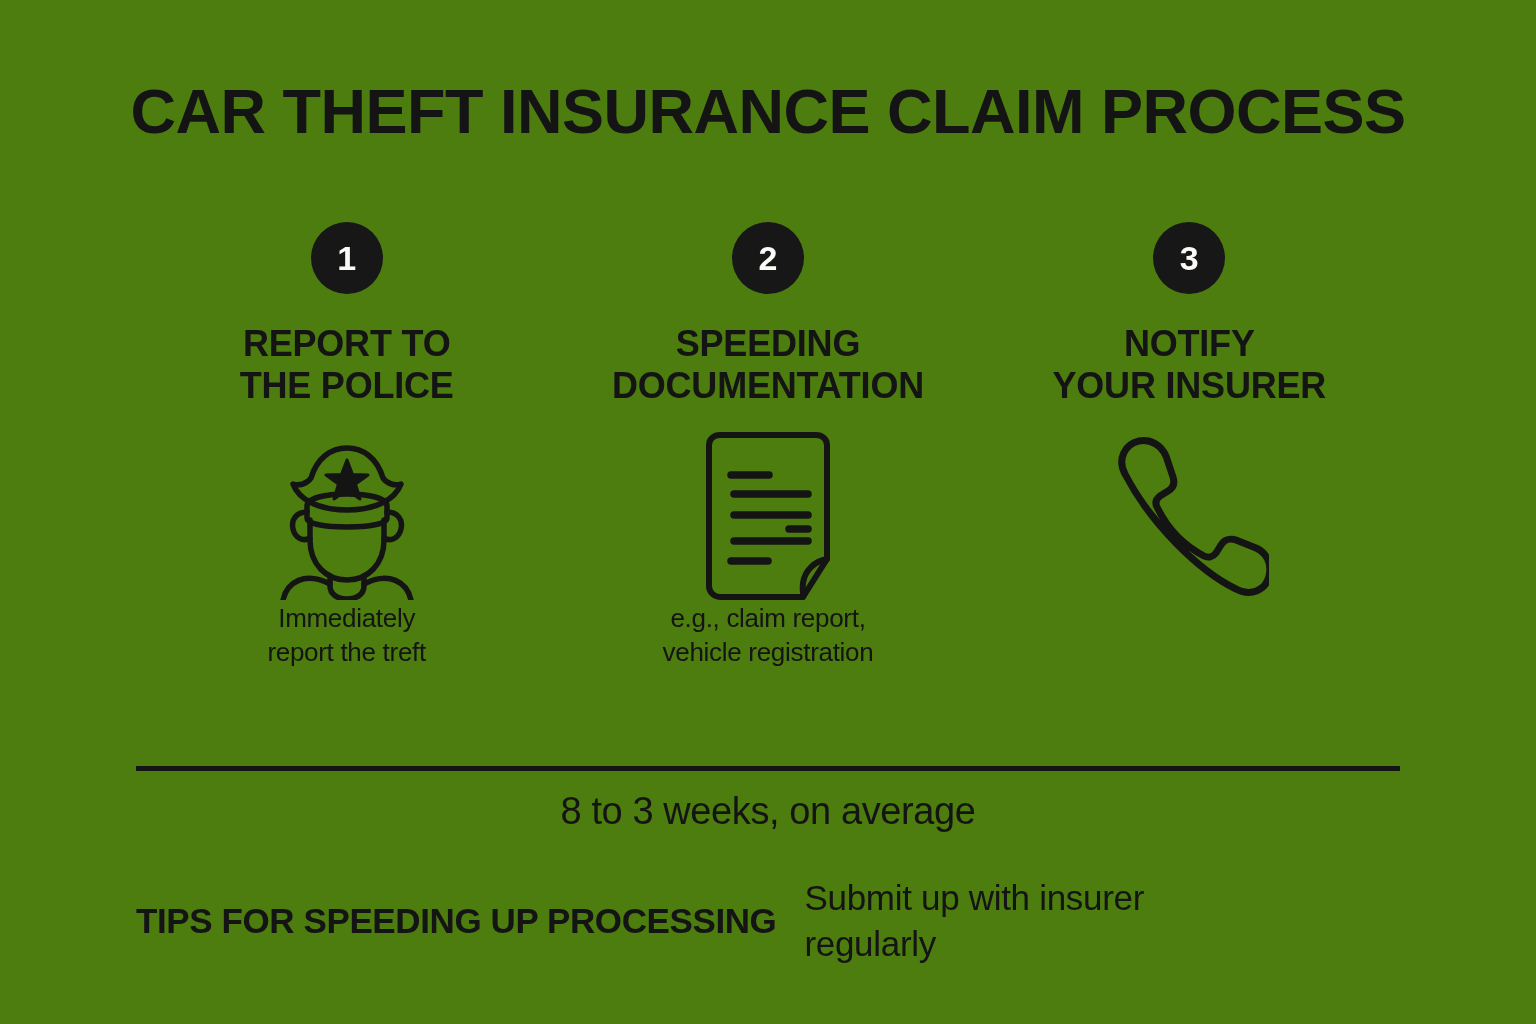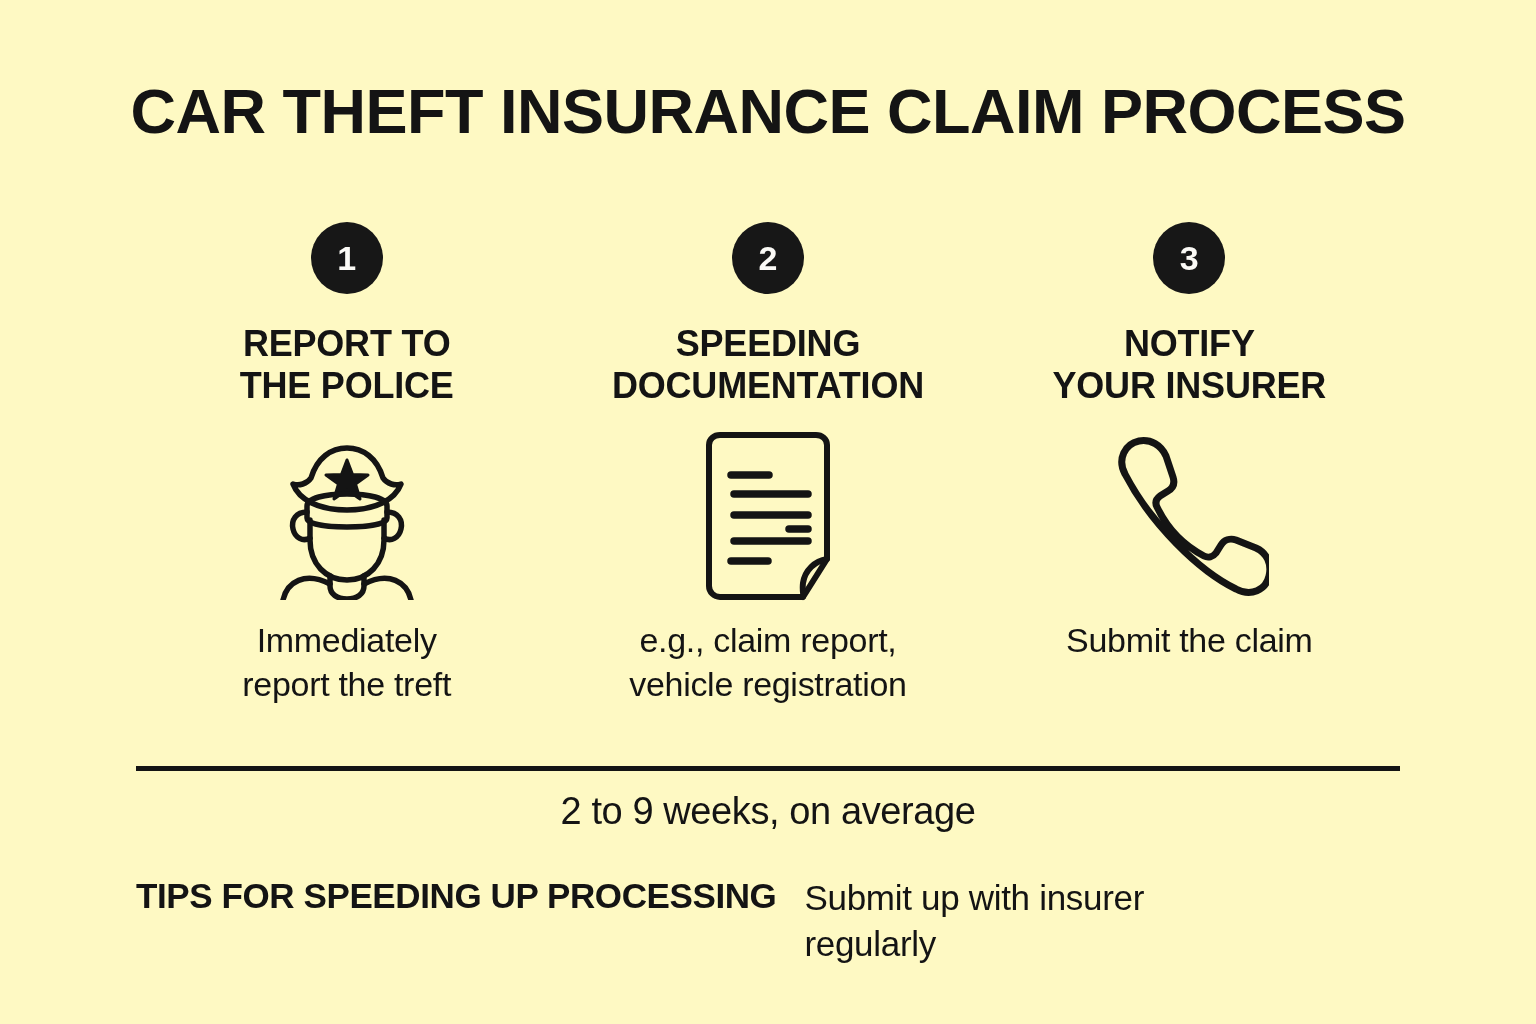--- a/index.html
+++ b/index.html
@@ -14,7 +14,7 @@
   .page {
     position:relative;
     width:1536px; height:1024px;
-    background:#fef9c3;
+    background:#4d7c0f;
   }
 
   

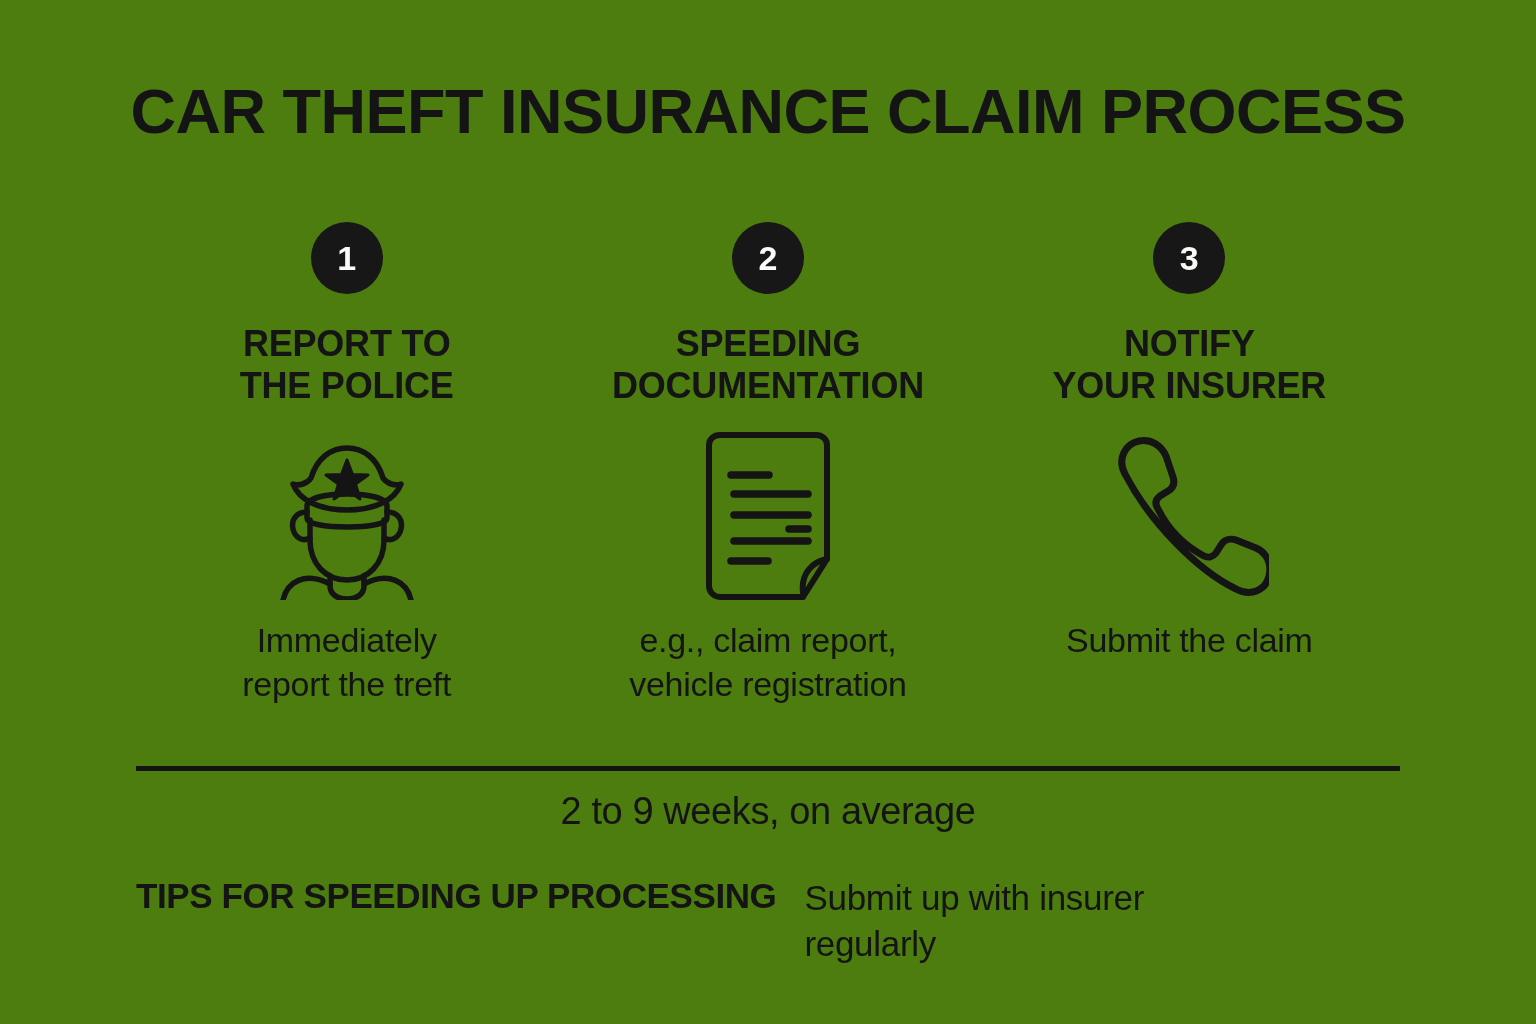--- a/index.html
+++ b/index.html
@@ -76,9 +76,8 @@
   .icon-wrap svg { display:block; }
 
   .step-caption {
-    margin-top:16px;
-    text-align:center;
-    font-size:34px;
+    text-align:center;
+    font-size:26px;
     font-weight:normal;
     line-height:1.30;
     letter-spacing:-0.3px;

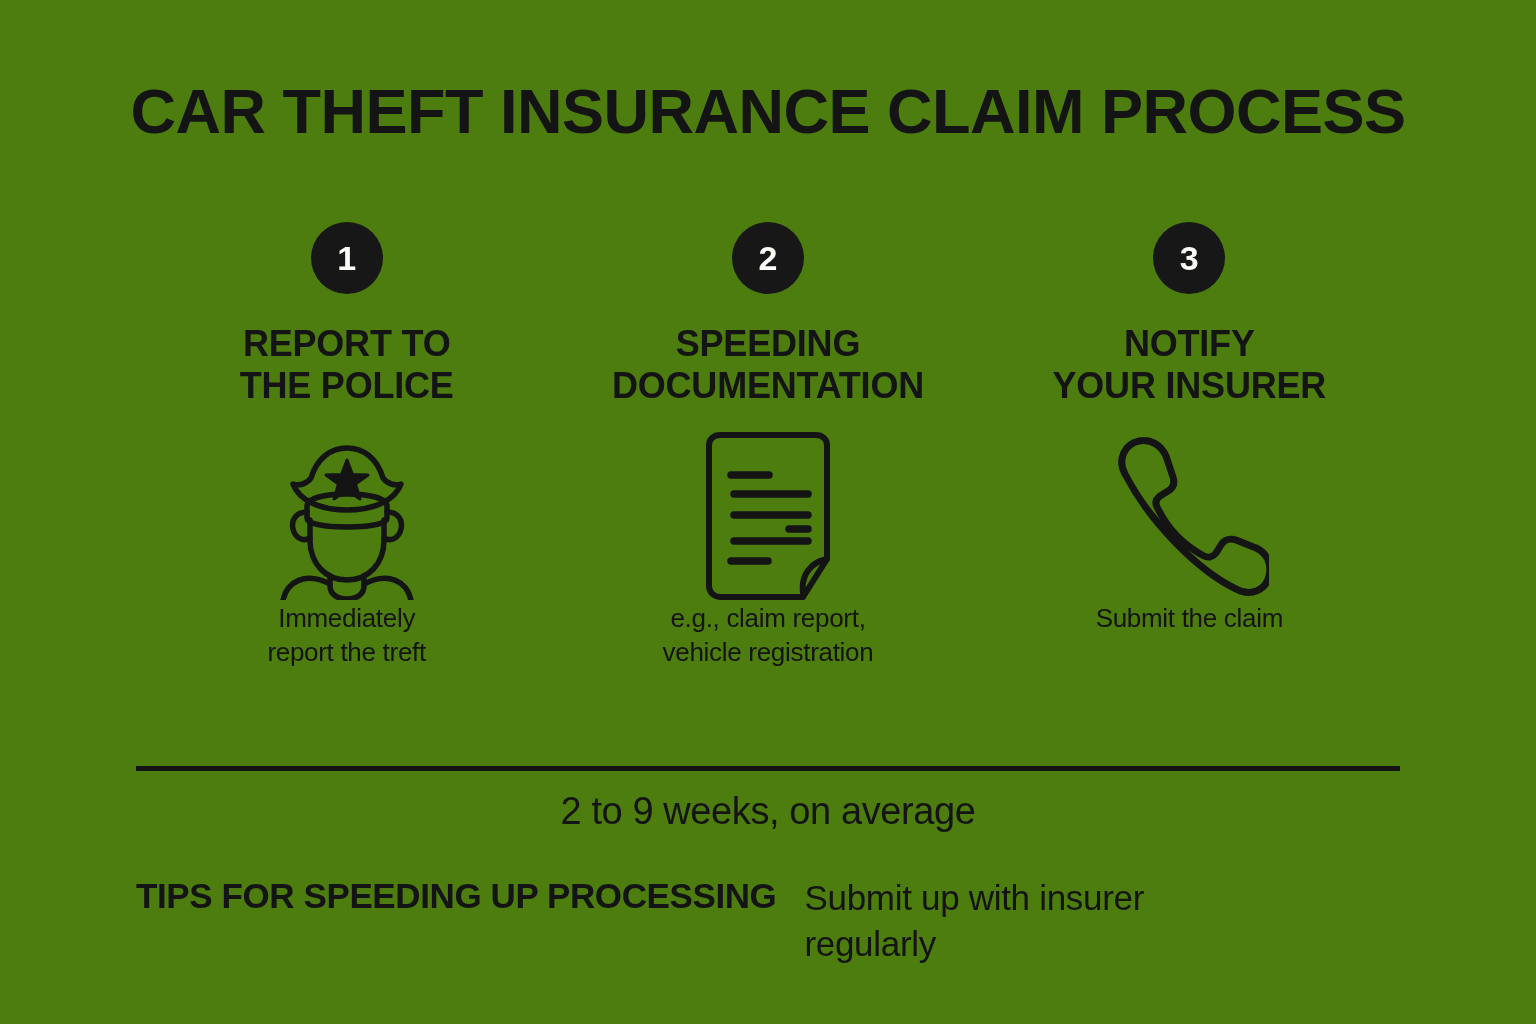--- a/index.html
+++ b/index.html
@@ -212,7 +212,6 @@
                    C90 138 42 91 16 41 Z"></path>
         </svg>
       </div>
-      <div class="step-caption">Submit the claim</div>
     </div>
 
   </div>

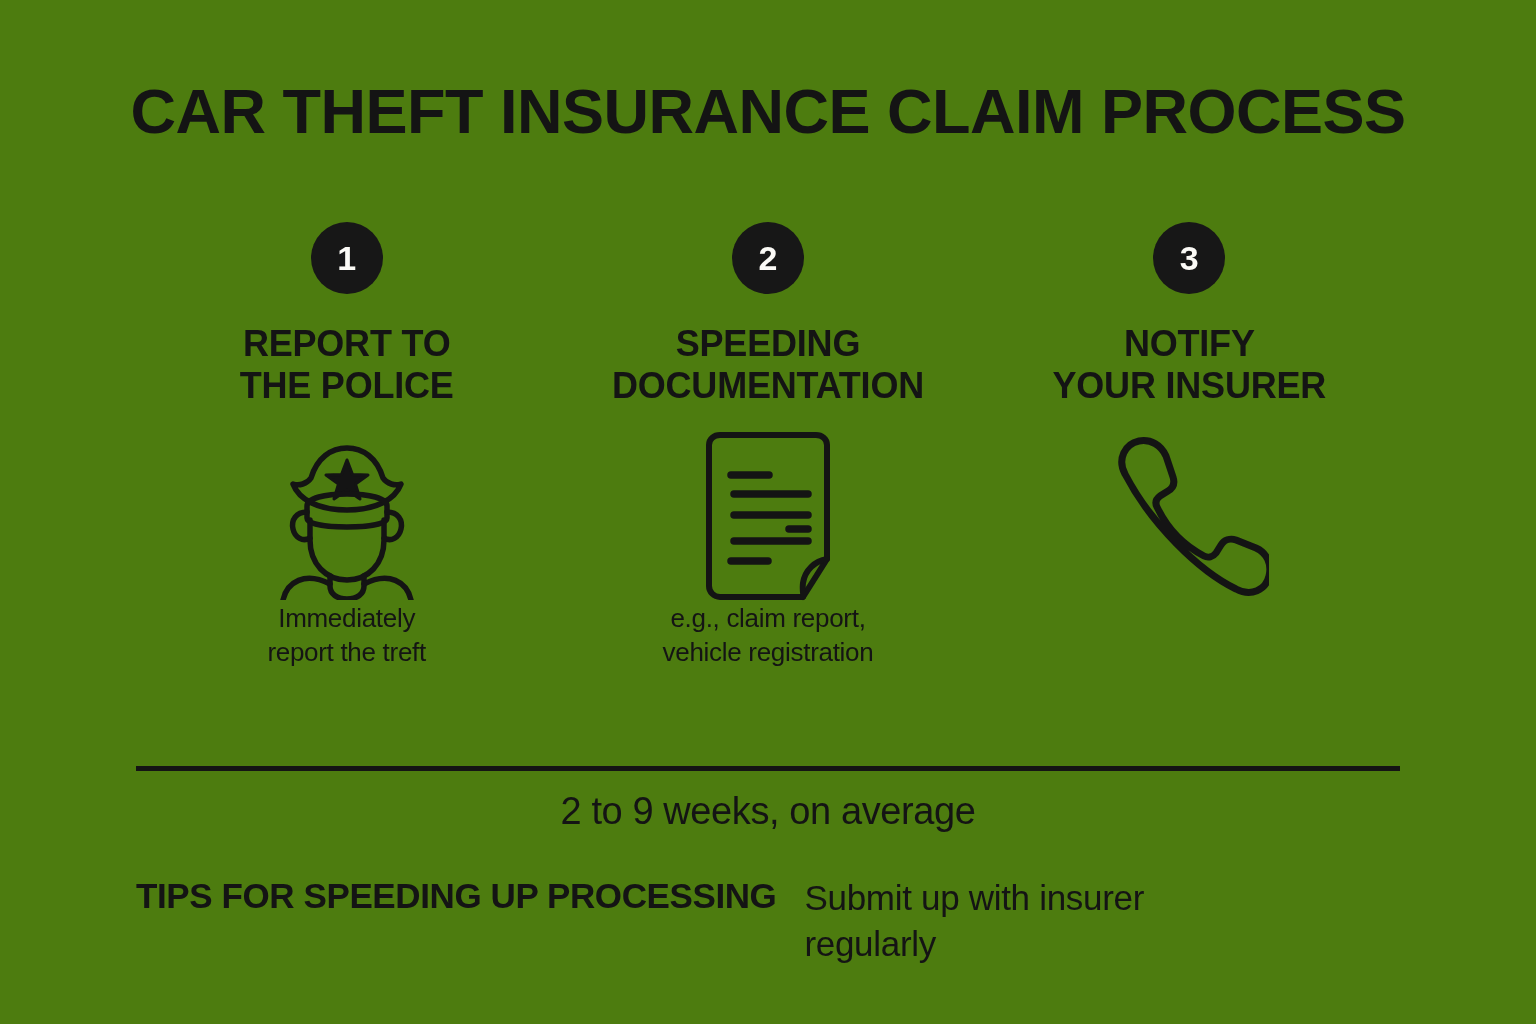--- a/index.html
+++ b/index.html
@@ -218,7 +218,7 @@
 
   <div class="divider"></div>
 
-  <div class="duration">2 to 9 weeks, on average</div>
+  <div class="duration">8 to 3 weeks, on average</div>
 
   <div class="tips-row">
     <div class="tips-label">TIPS FOR SPEEDING UP PROCESSING</div>

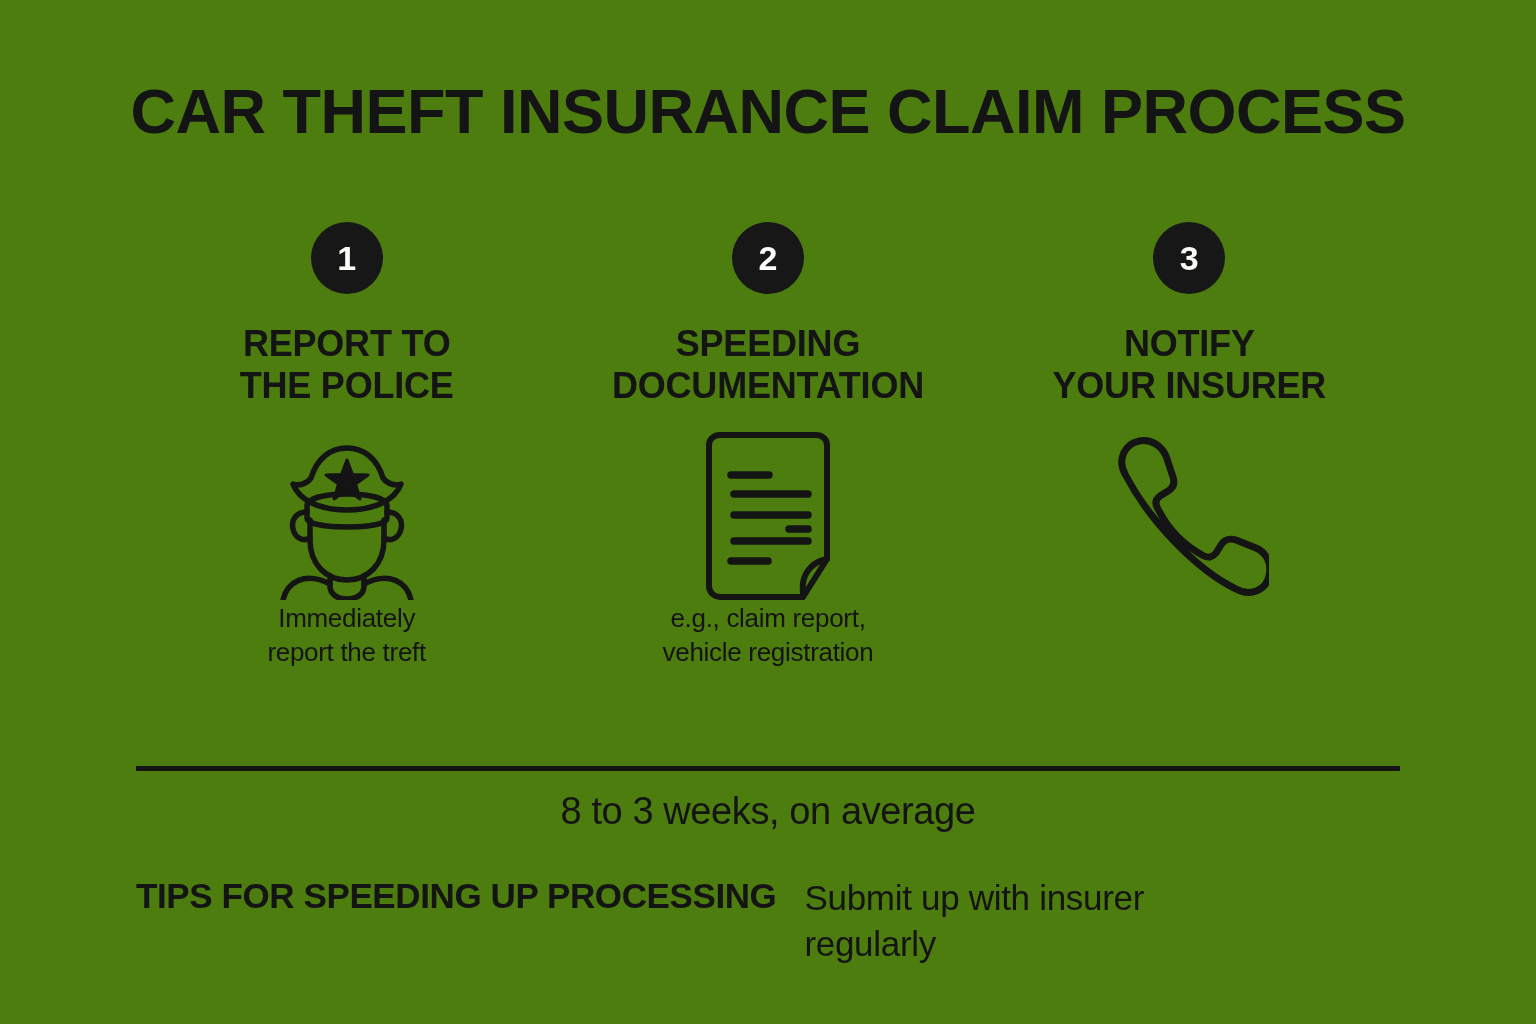--- a/index.html
+++ b/index.html
@@ -110,7 +110,7 @@
     left:136px; top:875px;
     width:1300px;
     display:flex;
-    align-items:flex-start;
+    align-items:center;
     gap:28px;
   }
   .tips-label {

